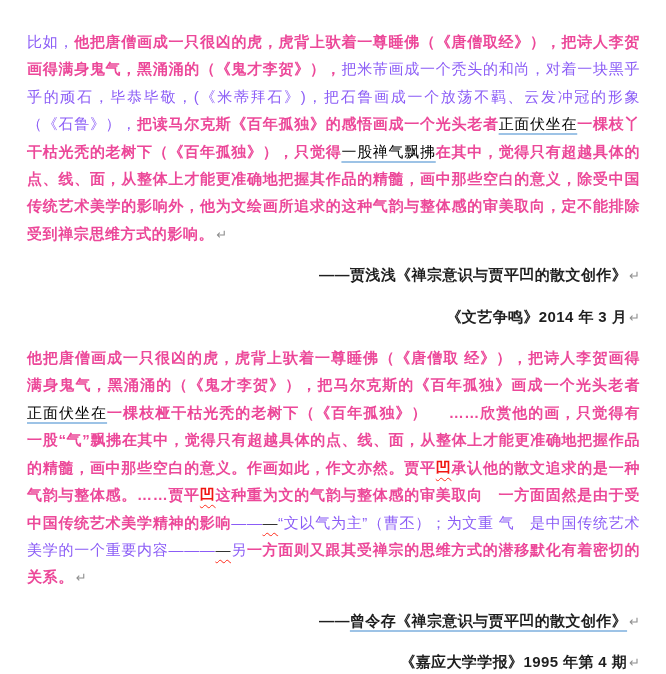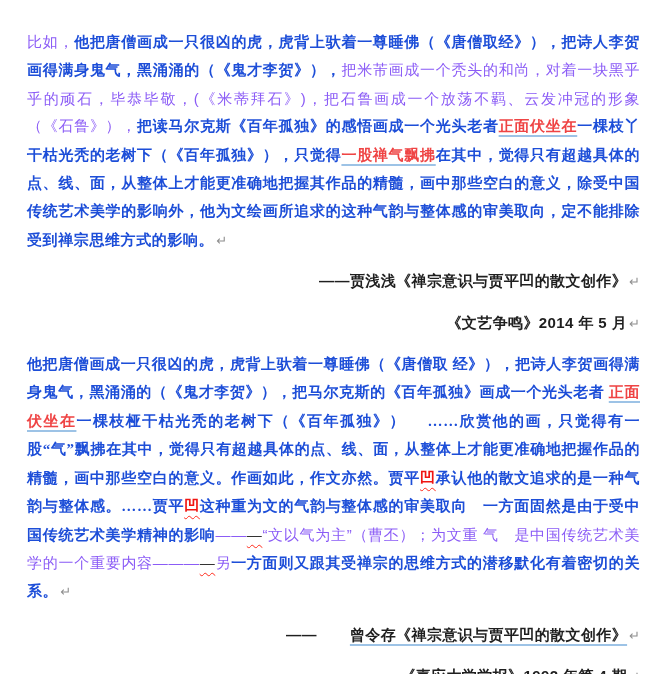--- a/index.html
+++ b/index.html
@@ -37,7 +37,7 @@
 
   .seg { white-space: pre-wrap; }
   .seg-black { color: #8b5cf6; font-weight: 400; }
-  .seg-red { color: #1d4ed8; font-weight: 700; font-family: Liberation Serif, serif; }
+  .seg-red { color: #ec4899; font-weight: 700; }
   .seg-red-u {
     color: #ef4444; font-weight: 700;
     text-decoration: underline solid #9dc3e6 1.5px;

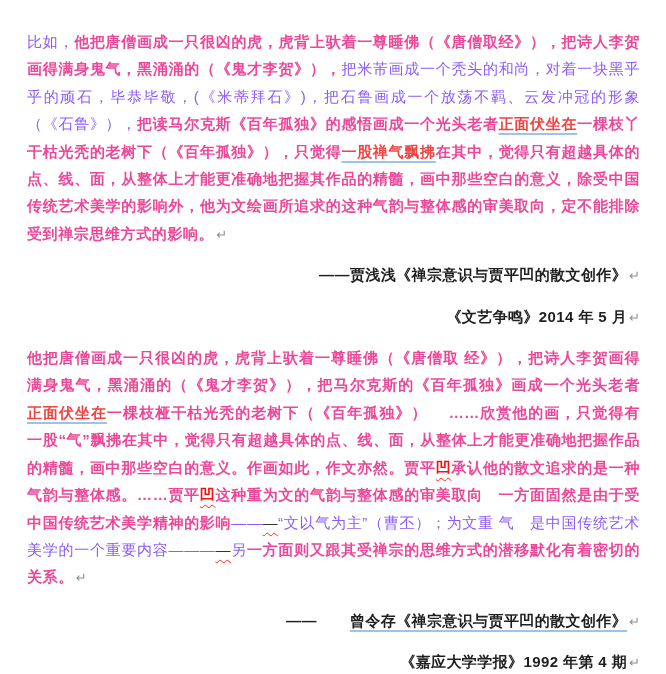--- a/index.html
+++ b/index.html
@@ -39,7 +39,7 @@
   .seg-black { color: #8b5cf6; font-weight: 400; }
   .seg-red { color: #ec4899; font-weight: 700; }
   .seg-red-u {
-    color: #ef4444; font-weight: 700;
+    color: #000000; font-weight: 400;
     text-decoration: underline solid #9dc3e6 1.5px;
     text-underline-offset: 4px;
   }

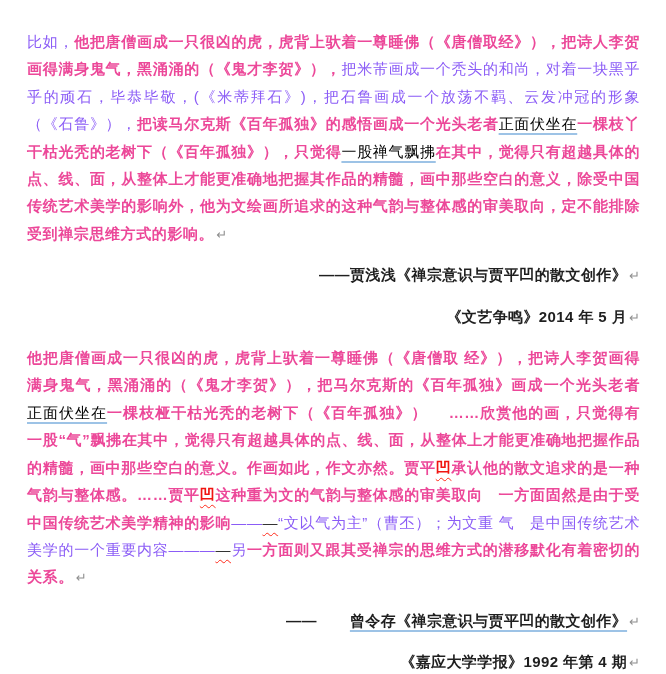--- a/index.html
+++ b/index.html
@@ -72,7 +72,7 @@
 <div class="doc-page">
   <p class="para"><span class="seg seg-black">比如，</span><span class="seg seg-red">他把唐僧画成一只很凶的虎，虎背上驮着一尊睡佛（《唐僧取经》），把诗人李贺画得满身鬼气，黑涌涌的（《鬼才李贺》），</span><span class="seg seg-black">把米芾画成一个秃头的和尚，对着一块黑乎乎的顽石，毕恭毕敬，(《米蒂拜石》)，把石鲁画成一个放荡不羁、云发冲冠的形象（《石鲁》），</span><span class="seg seg-red">把读马尔克斯《百年孤独》的感悟画成一个光头老者</span><span class="seg seg-red-u">正面伏坐在</span><span class="seg seg-red">一棵枝丫干枯光秃的老树下（《百年孤独》），只觉得</span><span class="seg seg-red-u">一股禅气飘拂</span><span class="seg seg-red">在其中，觉得只有超越具体的点、线、面，从整体上才能更准确地把握其作品的精髓，画中那些空白的意义，除受中国传统艺术美学的影响外，他为文绘画所追求的这种气韵与整体感的审美取向，定不能排除受到禅宗思维方式的影响。</span><span class="seg seg-pilcrow">↵</span></p>
   <p class="para right"><span class="seg seg-black-bold">——贾浅浅《禅宗意识与贾平凹的散文创作》</span><span class="seg seg-pilcrow">↵</span></p>
-  <p class="para right"><span class="seg seg-black-bold">《文艺争鸣》2014 年 5 月</span><span class="seg seg-pilcrow">↵</span></p>
+  <p class="para right"><span class="seg seg-black-bold">《文艺争鸣》2014 年 3 月</span><span class="seg seg-pilcrow">↵</span></p>
   <p class="para"><span class="seg seg-red">他把唐僧画成一只很凶的虎，虎背上驮着一尊睡佛（《唐僧取 经》），把诗人李贺画得满身鬼气，黑涌涌的（《鬼才李贺》），把马尔克斯的《百年孤独》画成一个光头老者 </span><span class="seg seg-red-u">正面伏坐在</span><span class="seg seg-red">一棵枝桠干枯光秃的老树下（《百年孤独》）　 ……欣赏他的画，只觉得有一股“气”飘拂在其中，觉得只有超越具体的点、线、面，从整体上才能更准确地把握作品的精髓，画中那些空白的意义。作画如此，作文亦然。贾平</span><span class="seg seg-red-wavy">凹</span><span class="seg seg-red">承认他的散文追求的是一种气韵与整体感。……贾平</span><span class="seg seg-red-wavy">凹</span><span class="seg seg-red">这种重为文的气韵与整体感的审美取向　一方面固然是由于受中国传统艺术美学精神的影响</span><span class="seg seg-black">——</span><span class="seg seg-black-wavy">—</span><span class="seg seg-black">“文以气为主”（曹丕）；为文重 气　是中国传统艺术美学的一个重要内容</span><span class="seg seg-black">———</span><span class="seg seg-black-wavy">—</span><span class="seg seg-black">另</span><span class="seg seg-red">一方面则又跟其受禅宗的思维方式的潜移默化有着密切的关系。</span><span class="seg seg-pilcrow">↵</span></p>
   <p class="para right gap-lg"><span class="seg seg-black-bold">——</span><span class="seg seg-black-bold-u">曾令存《禅宗意识与贾平凹的散文创作》</span><span class="seg seg-pilcrow">↵</span></p>
   <p class="para right"><span class="seg seg-black-bold">《嘉应大学学报》1992 年第 4 期</span><span class="seg seg-pilcrow">↵</span></p>

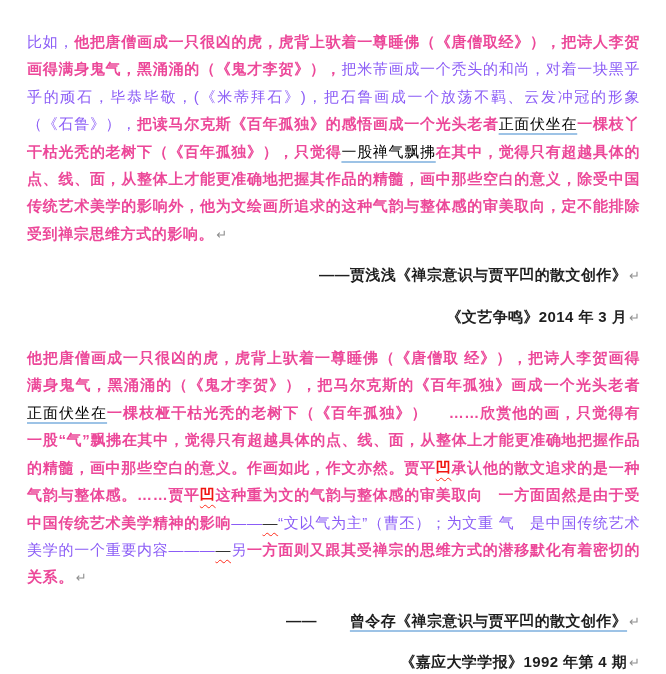--- a/index.html
+++ b/index.html
@@ -58,7 +58,6 @@
     color: #1f1f1f; font-weight: 700;
     text-decoration: underline solid #9dc3e6 2px;
     text-underline-offset: 4px;
-    margin-left: 33px;
   }
   .seg-pilcrow {
     color: #8f8f8f; font-weight: 400;

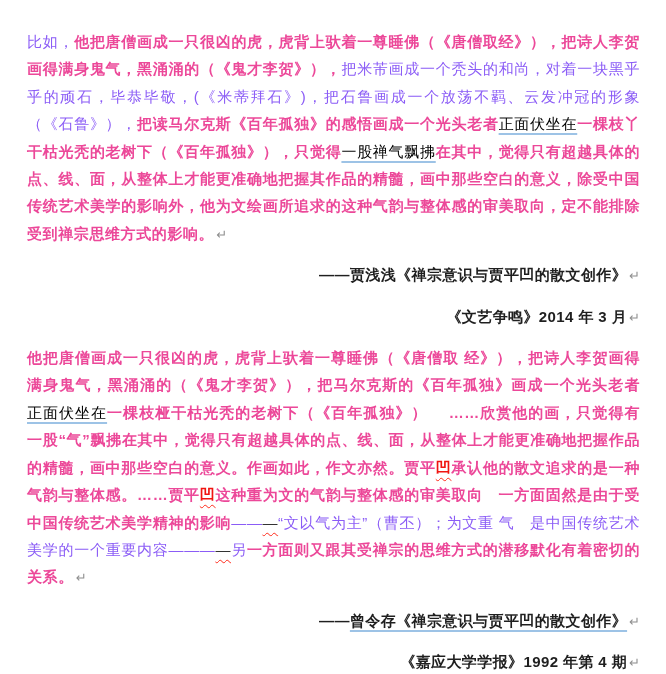--- a/index.html
+++ b/index.html
@@ -74,7 +74,7 @@
   <p class="para right"><span class="seg seg-black-bold">《文艺争鸣》2014 年 3 月</span><span class="seg seg-pilcrow">↵</span></p>
   <p class="para"><span class="seg seg-red">他把唐僧画成一只很凶的虎，虎背上驮着一尊睡佛（《唐僧取 经》），把诗人李贺画得满身鬼气，黑涌涌的（《鬼才李贺》），把马尔克斯的《百年孤独》画成一个光头老者 </span><span class="seg seg-red-u">正面伏坐在</span><span class="seg seg-red">一棵枝桠干枯光秃的老树下（《百年孤独》）　 ……欣赏他的画，只觉得有一股“气”飘拂在其中，觉得只有超越具体的点、线、面，从整体上才能更准确地把握作品的精髓，画中那些空白的意义。作画如此，作文亦然。贾平</span><span class="seg seg-red-wavy">凹</span><span class="seg seg-red">承认他的散文追求的是一种气韵与整体感。……贾平</span><span class="seg seg-red-wavy">凹</span><span class="seg seg-red">这种重为文的气韵与整体感的审美取向　一方面固然是由于受中国传统艺术美学精神的影响</span><span class="seg seg-black">——</span><span class="seg seg-black-wavy">—</span><span class="seg seg-black">“文以气为主”（曹丕）；为文重 气　是中国传统艺术美学的一个重要内容</span><span class="seg seg-black">———</span><span class="seg seg-black-wavy">—</span><span class="seg seg-black">另</span><span class="seg seg-red">一方面则又跟其受禅宗的思维方式的潜移默化有着密切的关系。</span><span class="seg seg-pilcrow">↵</span></p>
   <p class="para right gap-lg"><span class="seg seg-black-bold">——</span><span class="seg seg-black-bold-u">曾令存《禅宗意识与贾平凹的散文创作》</span><span class="seg seg-pilcrow">↵</span></p>
-  <p class="para right"><span class="seg seg-black-bold">《嘉应大学学报》1992 年第 4 期</span><span class="seg seg-pilcrow">↵</span></p>
+  <p class="para right"><span class="seg seg-black-bold">《嘉应大学学报》1995 年第 4 期</span><span class="seg seg-pilcrow">↵</span></p>
 </div>
 
 </body></html>

